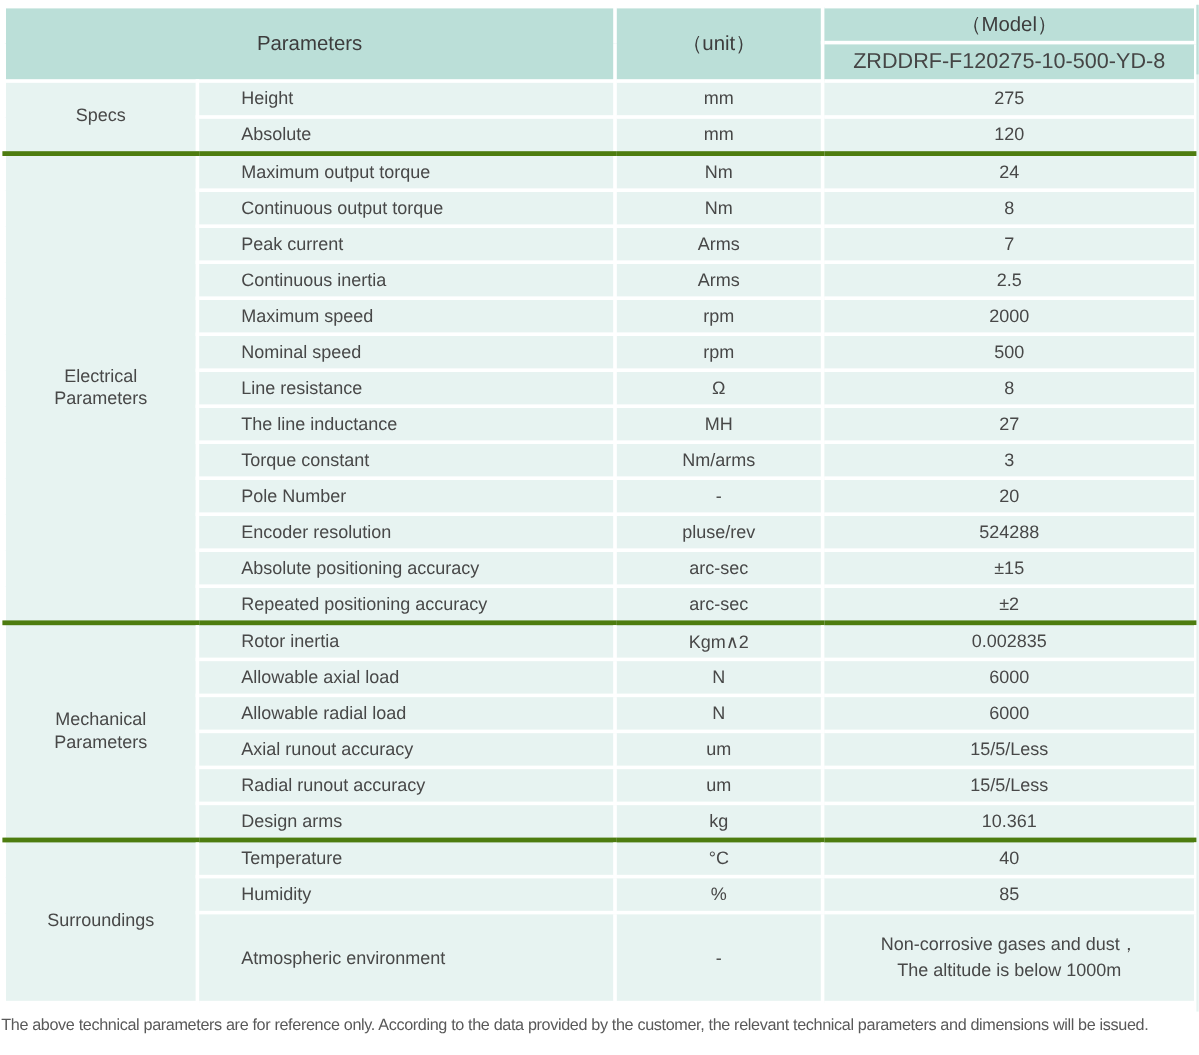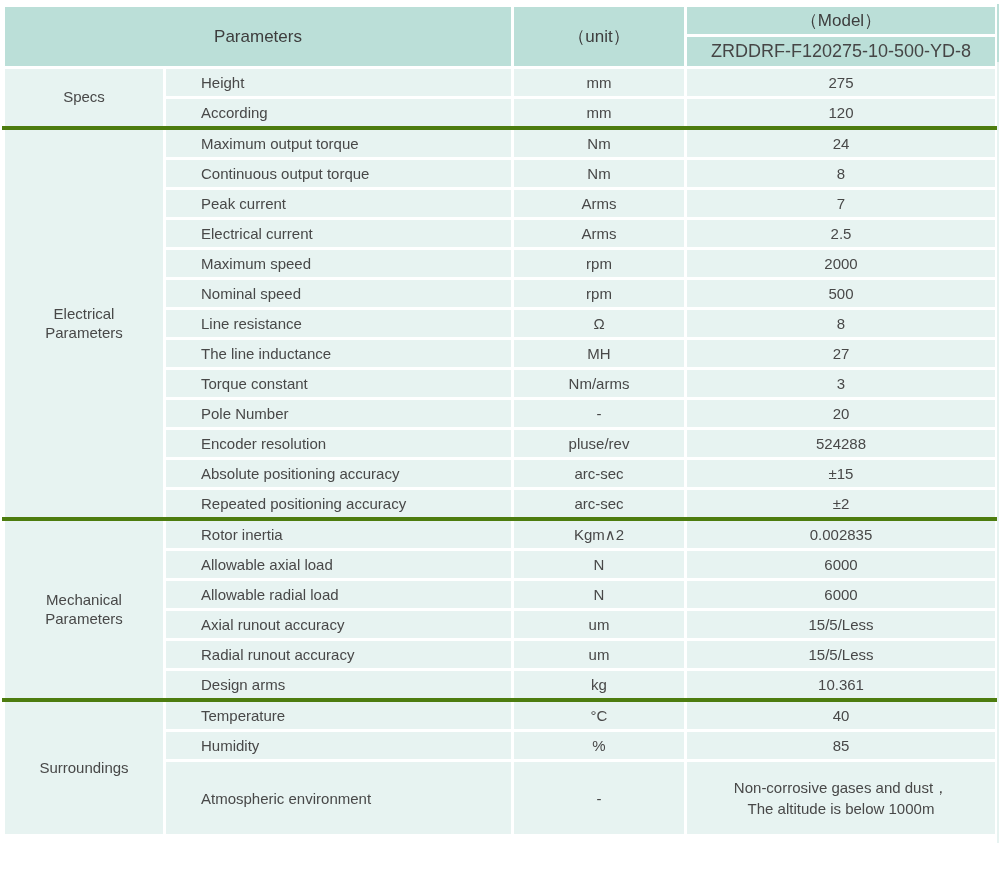--- a/index.html
+++ b/index.html
@@ -121,7 +121,7 @@
           <td class="value-cell">275</td>
         </tr>
         <tr>
-          <td class="param-cell">According</td>
+          <td class="param-cell">Absolute</td>
           <td class="unit-cell">mm</td>
           <td class="value-cell">120</td>
         </tr>

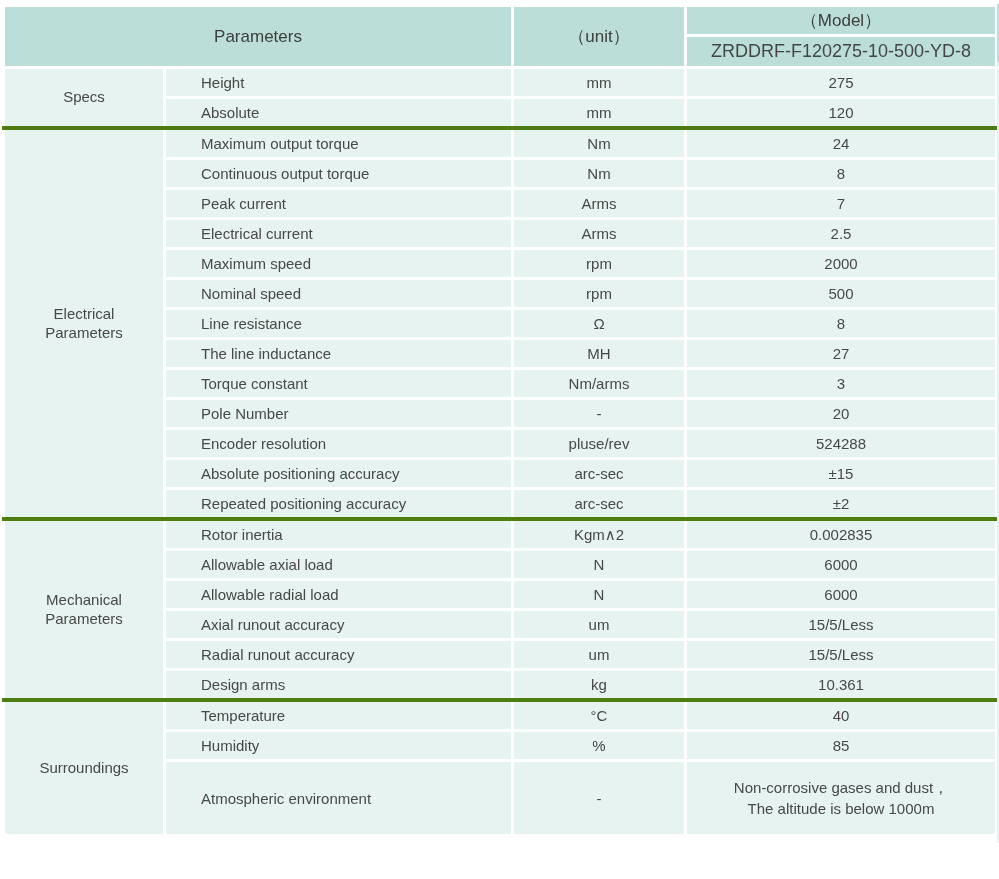--- a/index.html
+++ b/index.html
@@ -142,7 +142,7 @@
           <td class="value-cell">7</td>
         </tr>
         <tr>
-          <td class="param-cell">Electrical current</td>
+          <td class="param-cell">Continuous inertia</td>
           <td class="unit-cell">Arms</td>
           <td class="value-cell">2.5</td>
         </tr>

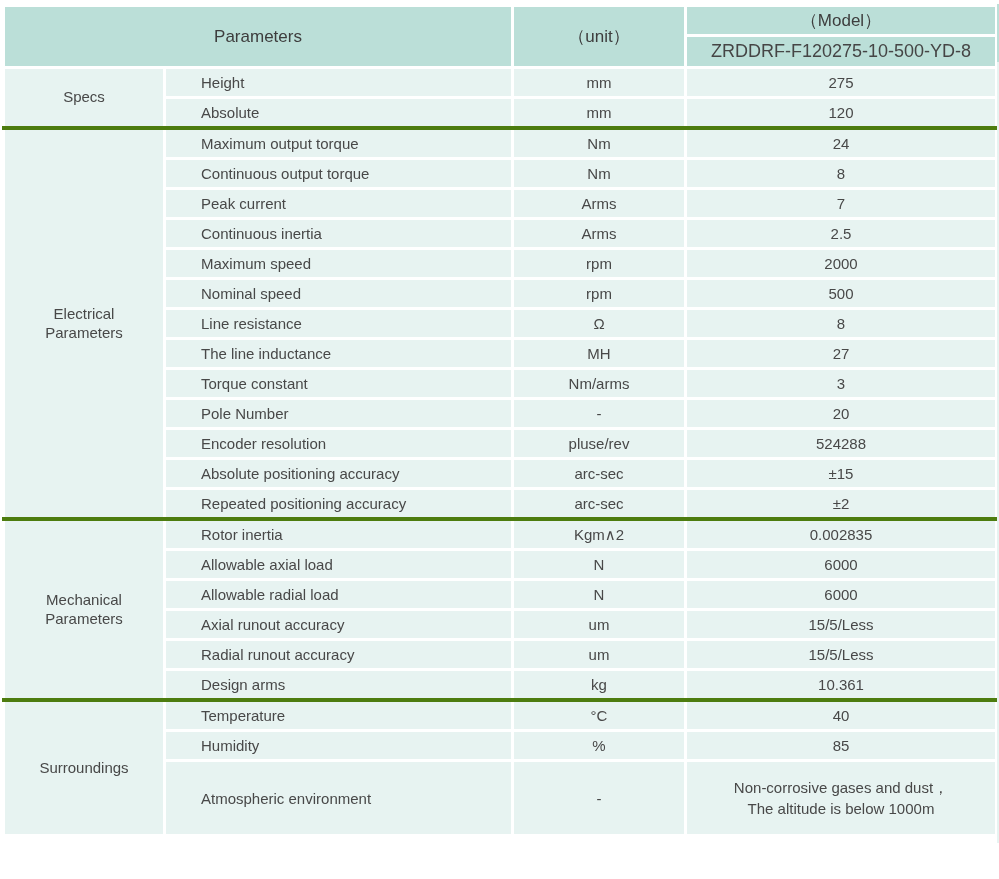--- a/index.html
+++ b/index.html
@@ -242,6 +242,7 @@
       </tbody>
   </table>
 
+  <div class="footnote">The above technical parameters are for reference only. According to the data provided by the customer, the relevant technical parameters and dimensions will be issued.</div>
 
   <div class="edge-sliver-body"></div>
   <div class="edge-sliver-header"></div>

